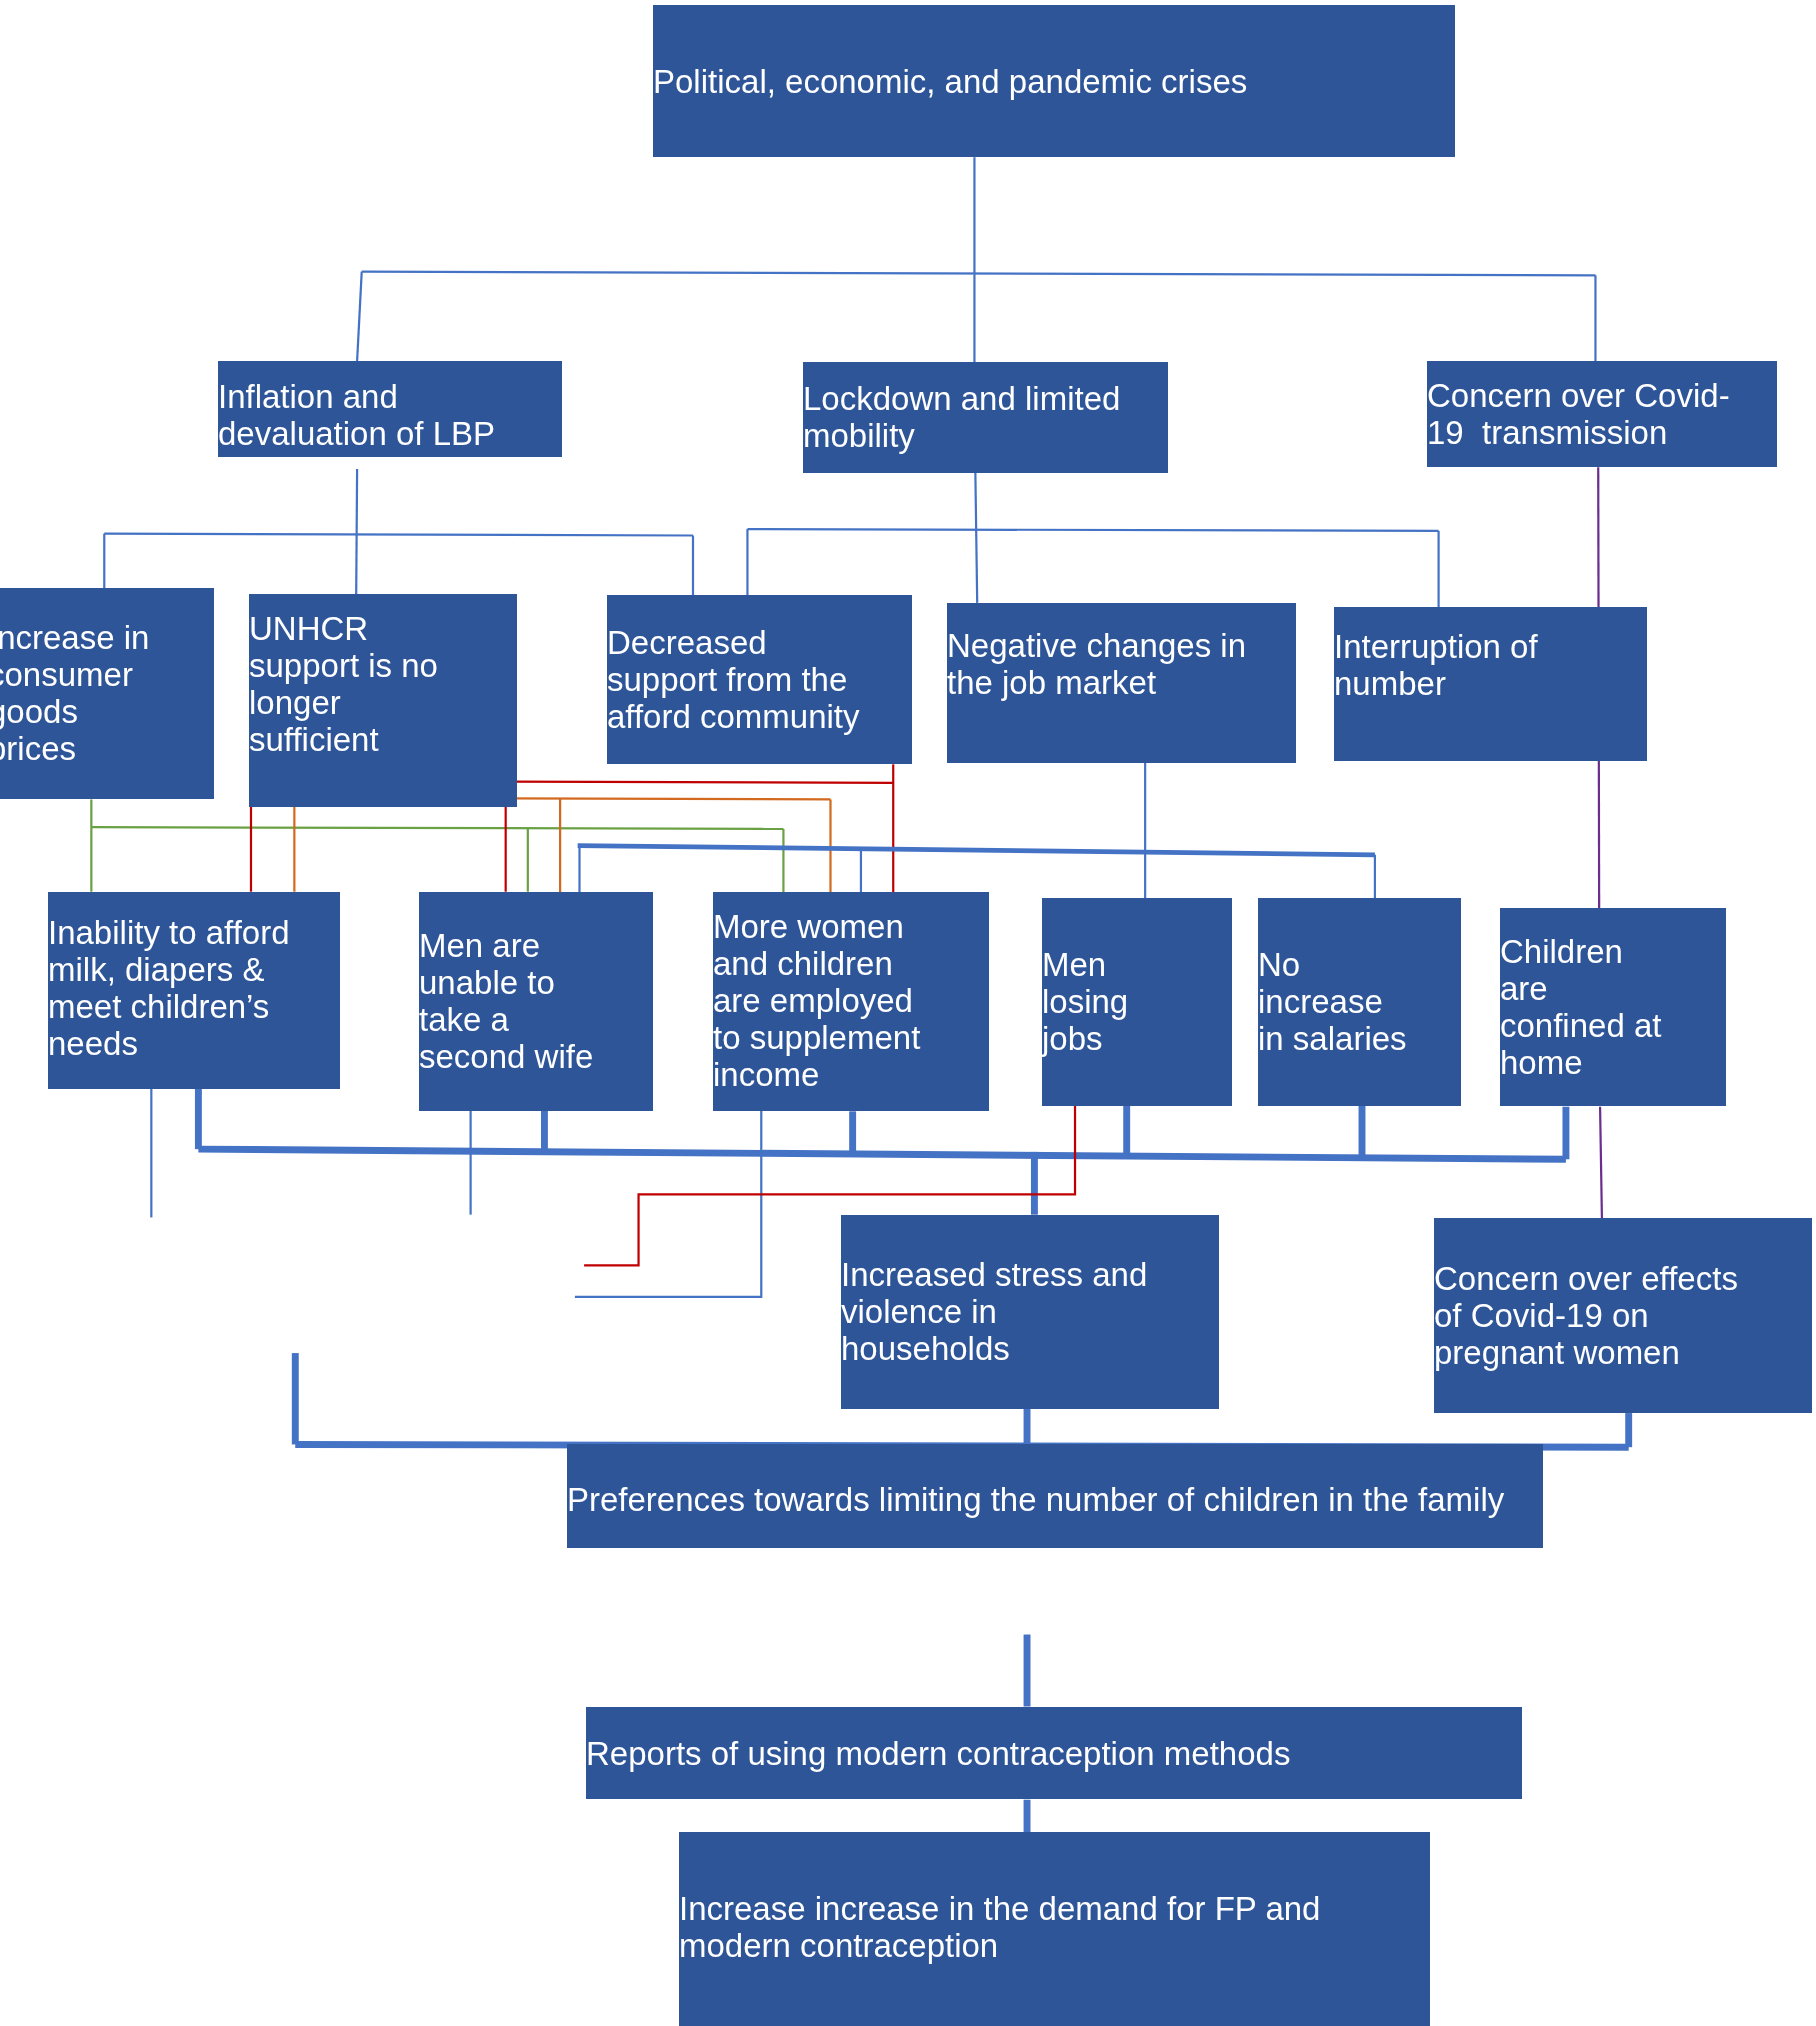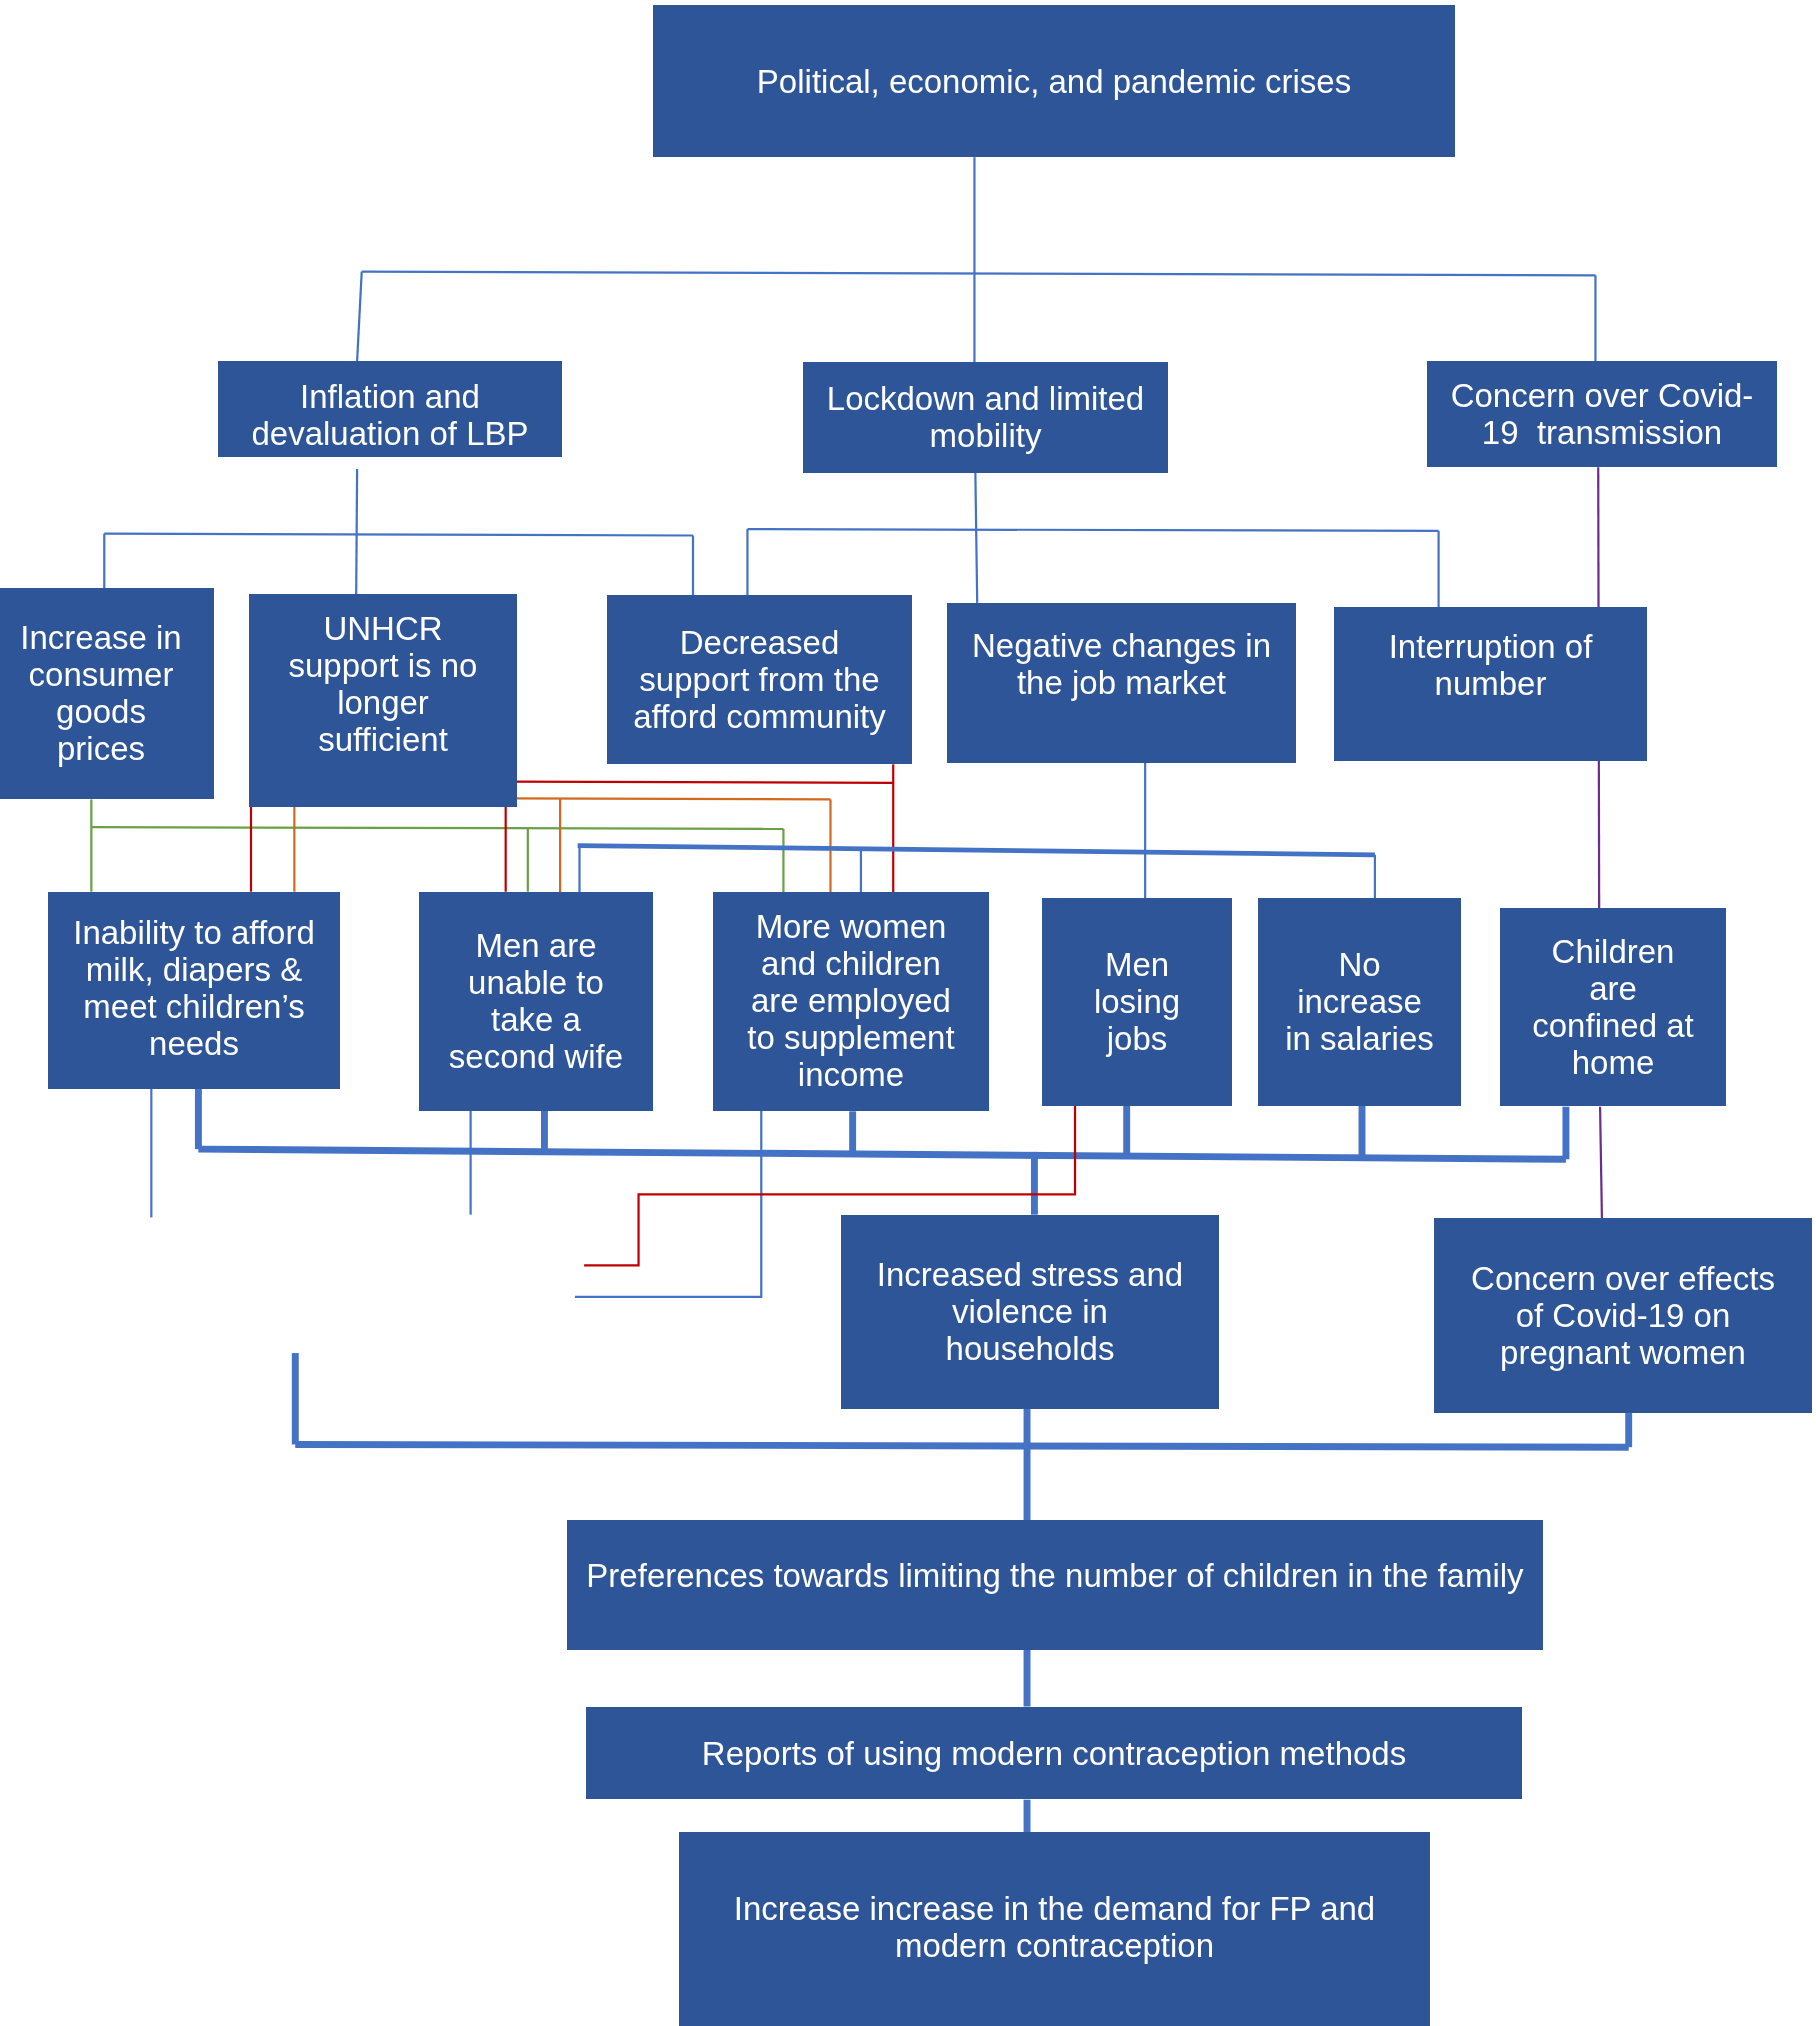--- a/index.html
+++ b/index.html
@@ -8,7 +8,7 @@
          font-family:"Liberation Sans",sans-serif;}
   svg.links{position:absolute;left:0;top:0;width:1816px;height:2027px;}
   .node{position:absolute;background:#2E5598;color:#ffffff;box-sizing:border-box;}
-  .node .label{position:absolute;left:0;right:0;text-align:center;
+  .node .label{position:absolute;left:0;right:0;
                font-size:33px;line-height:37px;white-space:pre;}
 </style>
 </head>

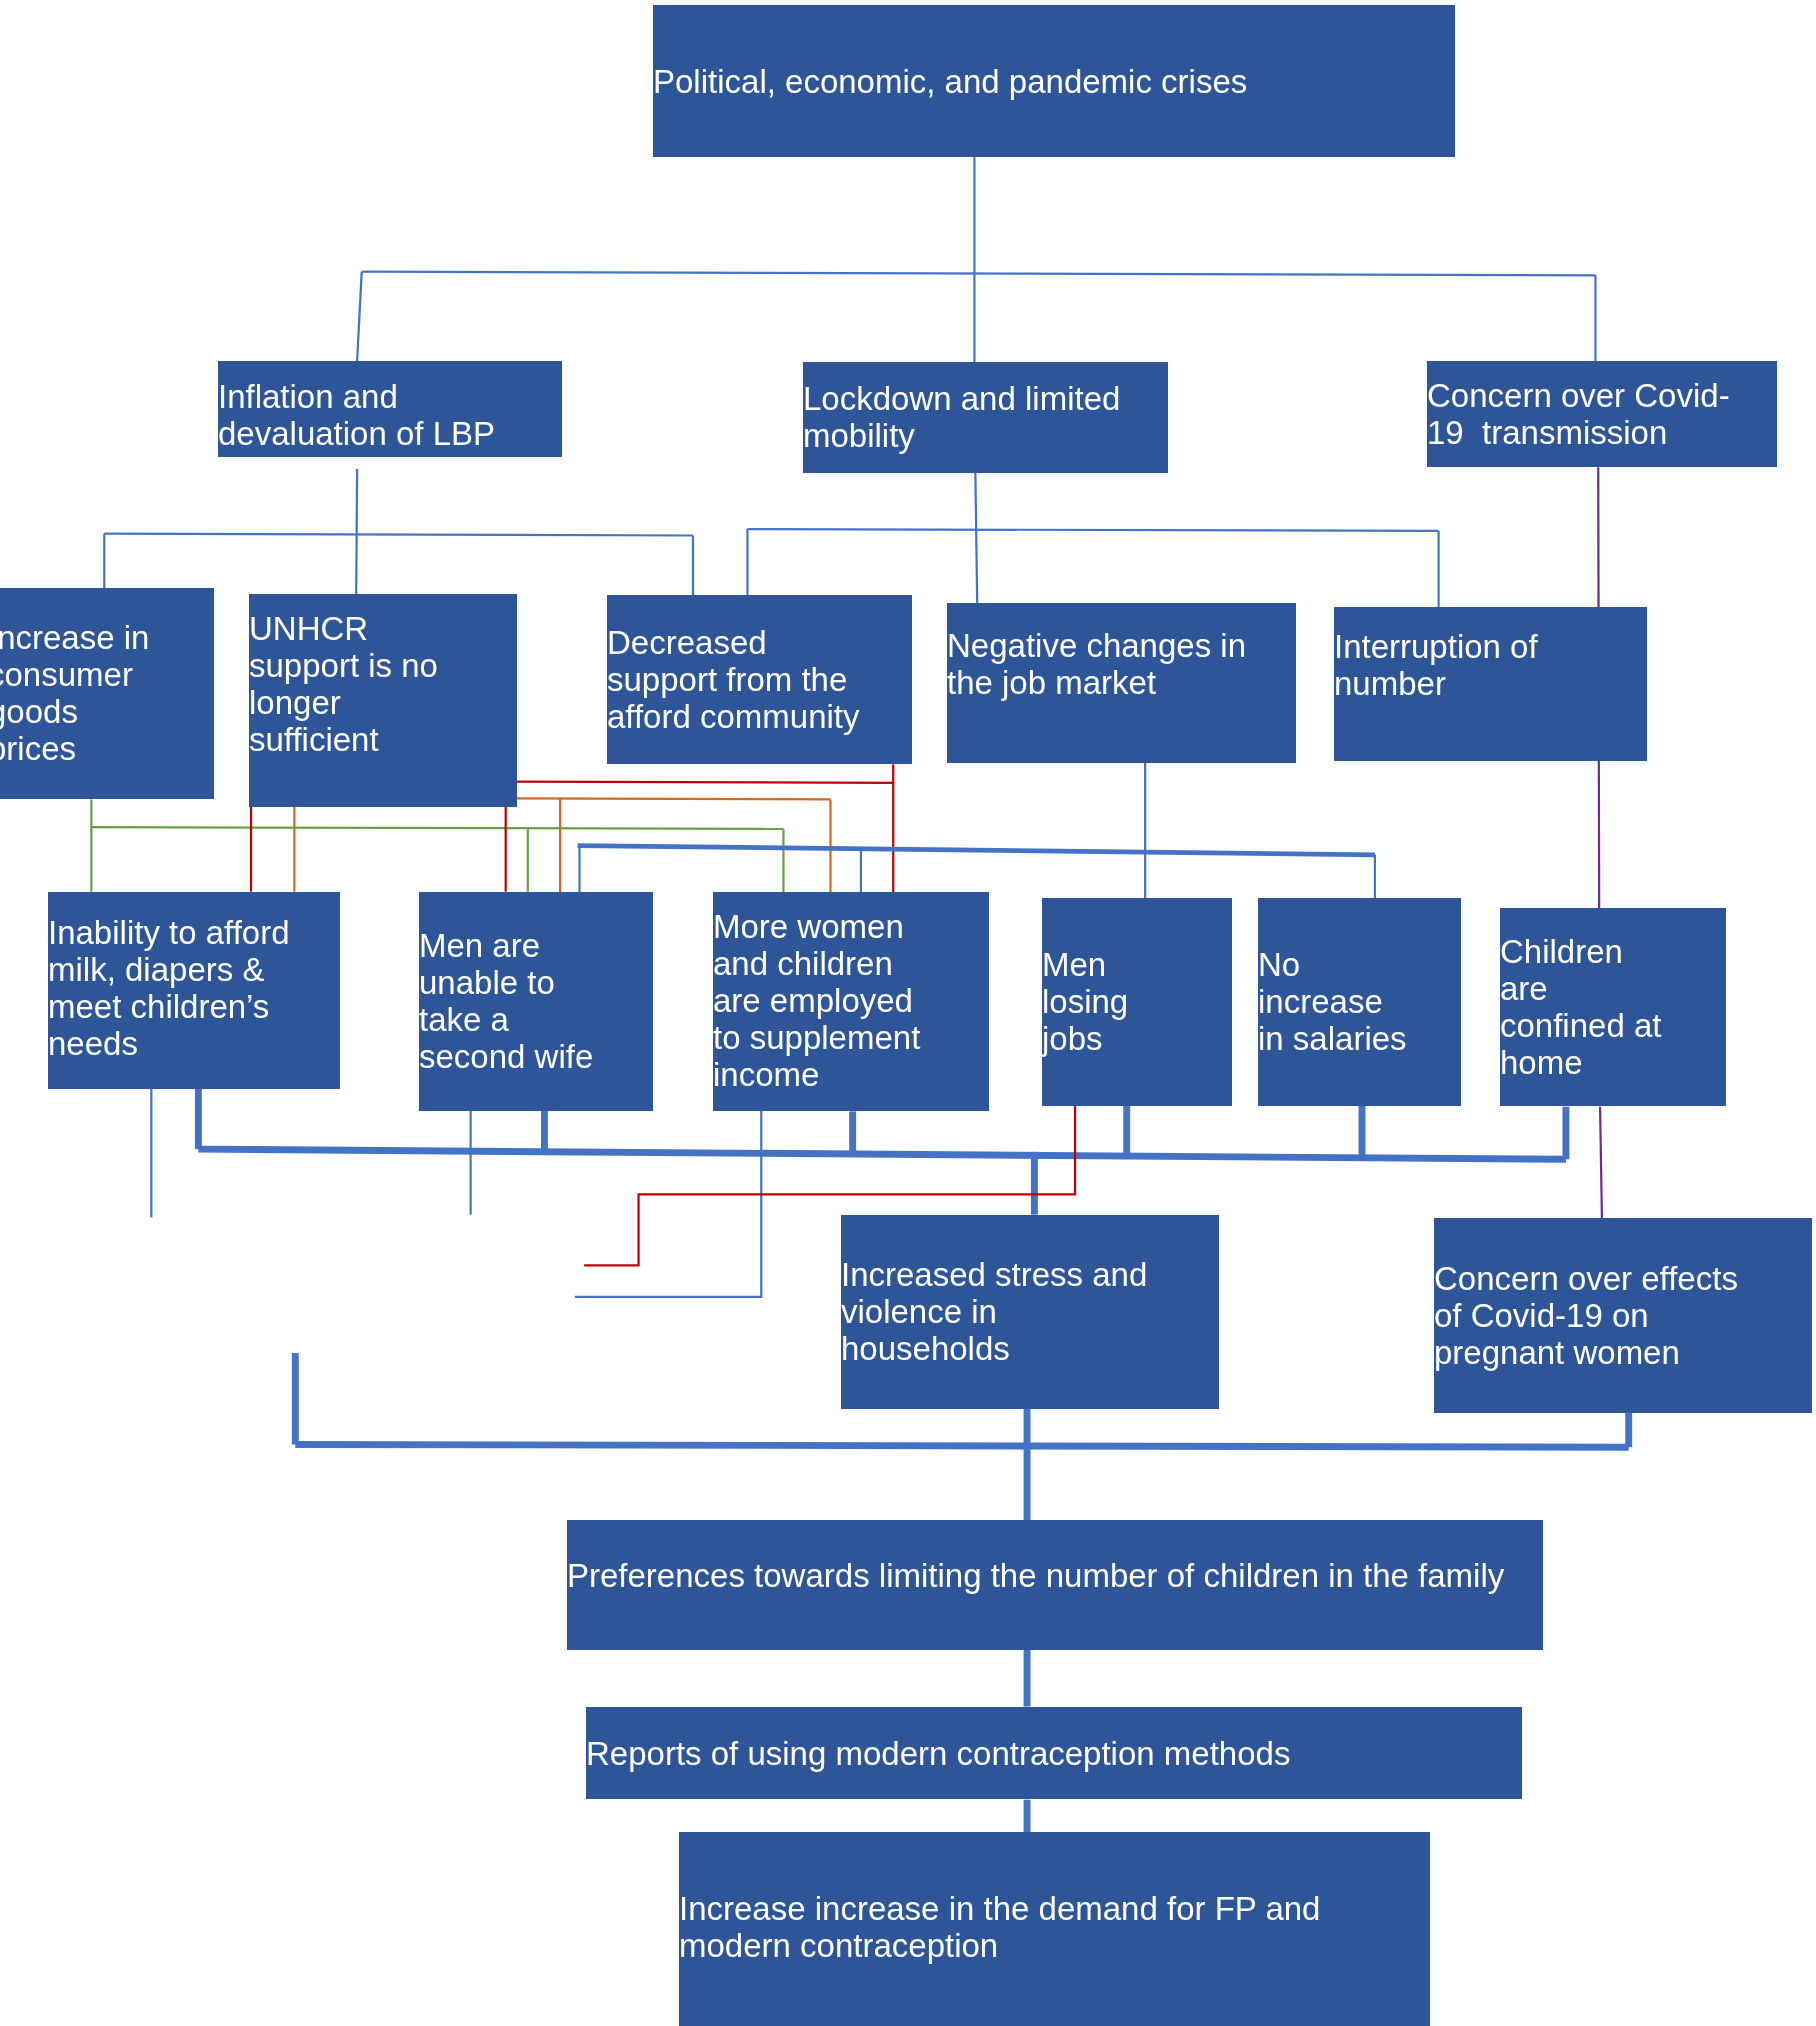--- a/index.html
+++ b/index.html
@@ -153,7 +153,7 @@
 of Covid-19 on
 pregnant women</div>
   </div>
-  <div class="node" style="left:567px;top:1520px;width:976px;height:130px">
+  <div class="node" style="left:567px;top:1444px;width:976px;height:104px">
     <div class="label" style="top:37px">Preferences towards limiting the number of children in the family</div>
   </div>
   <div class="node" style="left:586px;top:1707px;width:936px;height:92px">

